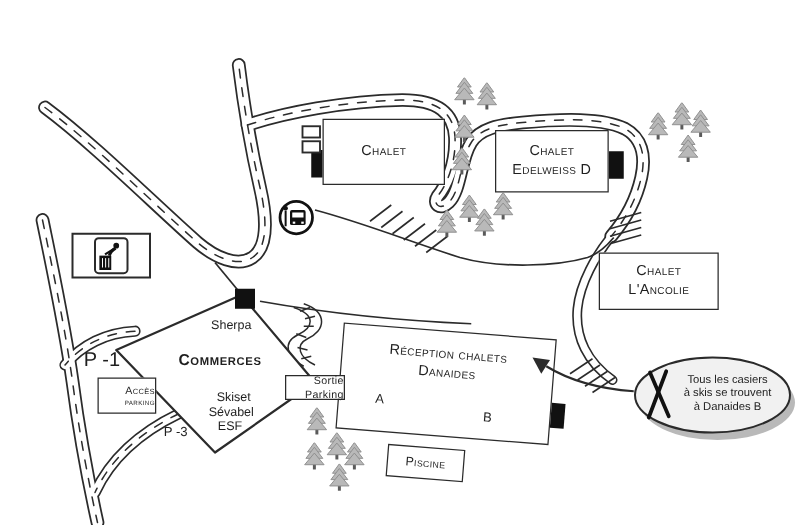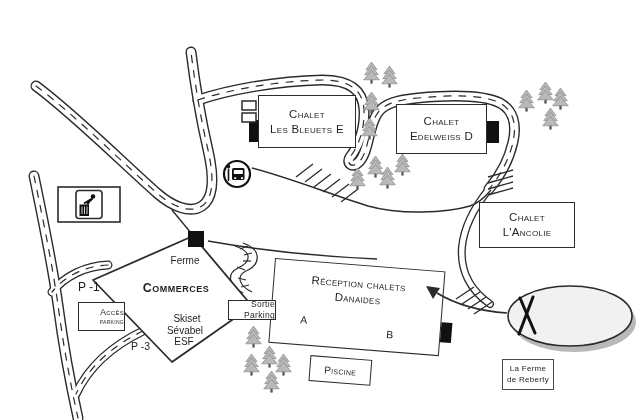--- a/index.html
+++ b/index.html
@@ -170,7 +170,6 @@
 
   <div class="box chalet" style="left:258px;top:95px;width:98px;height:53px;">
     <span>Chalet</span>
-    <span>Les Bleuets E</span>
   </div>
 
   <div class="box chalet" style="left:396px;top:104px;width:91px;height:50px;">

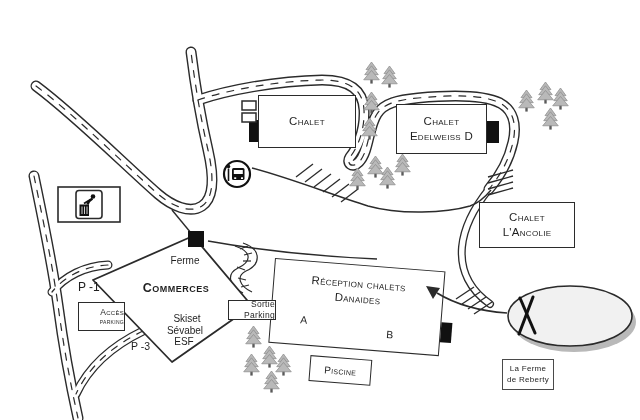--- a/index.html
+++ b/index.html
@@ -193,7 +193,7 @@
     </div>
   </div>
 
-  <div class="lbl ctr com" style="left:185px;top:255px;font-variant:normal;">Ferme</div>
+  <div class="lbl ctr com" style="left:185px;top:255px;font-variant:normal;">Sherpa</div>
   <div class="lbl ctr" style="left:176px;top:281px;font-variant:small-caps;font-size:12.5px;letter-spacing:.5px;font-weight:bold;">Commerces</div>
   <div class="lbl ctr com" style="left:187px;top:313px;font-variant:normal;">Skiset</div>
   <div class="lbl ctr com" style="left:185px;top:324.5px;font-variant:normal;">Sévabel</div>

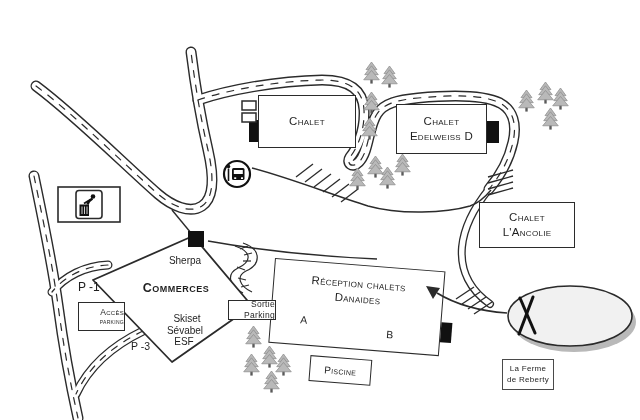--- a/index.html
+++ b/index.html
@@ -199,7 +199,7 @@
   <div class="lbl ctr com" style="left:185px;top:324.5px;font-variant:normal;">Sévabel</div>
   <div class="lbl ctr com" style="left:184px;top:336px;font-variant:normal;">ESF</div>
 
-  <div class="lbl" style="left:78px;top:280px;font-size:12px;">P -1</div>
+  <div class="lbl" style="left:67px;top:280px;font-size:16px;">P -1</div>
   <div class="lbl" style="left:131px;top:340px;font-size:10.5px;">P -3</div>
 
   <div class="box smallbox" style="left:78px;top:302px;width:47px;height:29px;border-width:1.6px;">

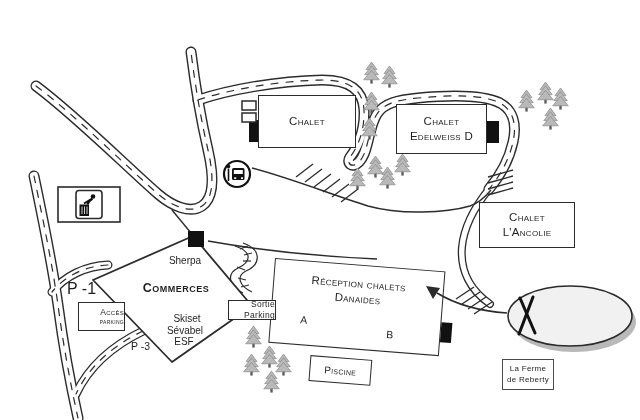--- a/index.html
+++ b/index.html
@@ -217,6 +217,11 @@
     <span>de Reberty</span>
   </div>
 
+  <div class="bubble-text">
+    <span>Tous les casiers</span>
+    <span>à skis se trouvent</span>
+    <span>à Danaides B</span>
+  </div>
 
   <svg class="layer" width="640" height="420" viewBox="0 0 640 420" style="pointer-events:none;">
     <g>

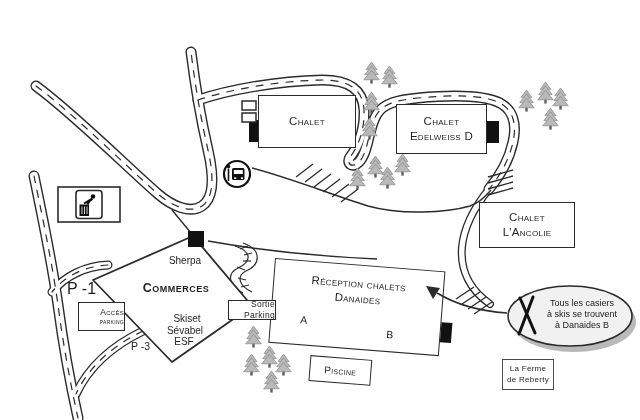--- a/index.html
+++ b/index.html
@@ -212,10 +212,6 @@
     <span>Parking</span>
   </div>
 
-  <div class="box ferme" style="left:502px;top:359px;width:52px;height:31px;">
-    <span>La Ferme</span>
-    <span>de Reberty</span>
-  </div>
 
   <div class="bubble-text">
     <span>Tous les casiers</span>

